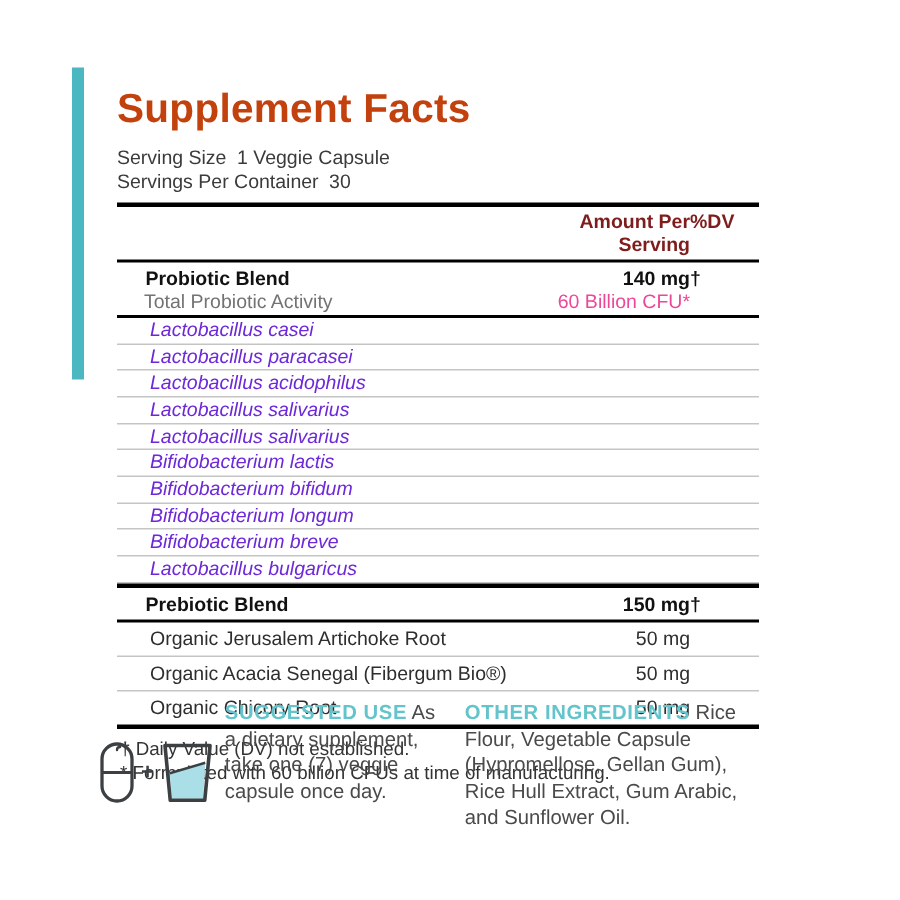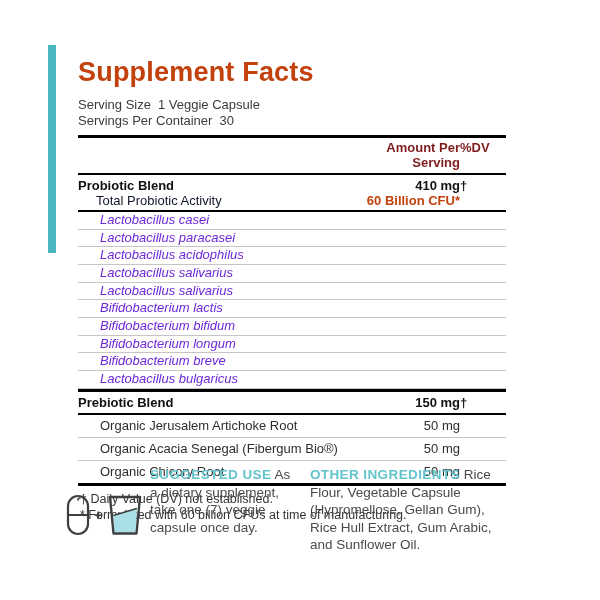--- a/index.html
+++ b/index.html
@@ -31,7 +31,7 @@
     border-bottom:2px solid #000; color:#7f1d1d;
   }
   .blend-row { font-size:13px; padding:3px 0 2px; color:#111; }
-  .blend-row .blend-name { font-weight:bold; }
+  .blend-row .blend-name { font-weight:bold;margin-left:19px; }
   .blend-row .sub-name { padding-left:18px; font-weight:normal; color:#0f172a; }
   .blend-row .amt-main { font-weight:bold; }
   .blend-row .amt-sub { font-weight:bold; color:#c2410c; }

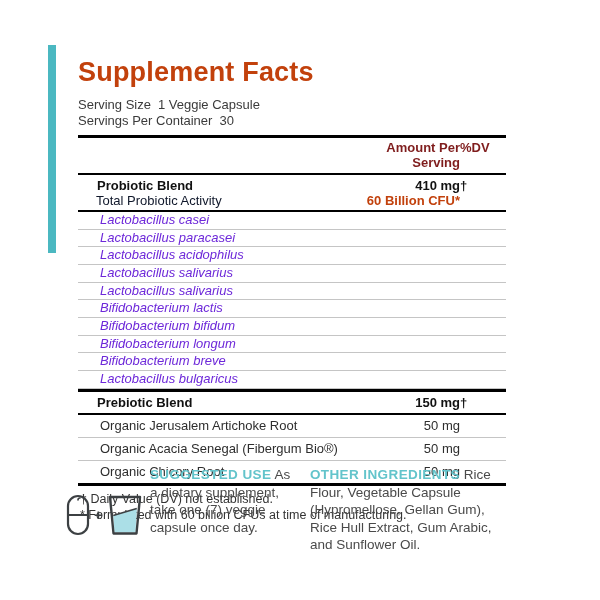--- a/index.html
+++ b/index.html
@@ -91,7 +91,7 @@
           <div class="sub-name">Total Probiotic Activity</div>
         </div>
         <div class="cell-amount">
-          <div class="amt-main">410 mg</div>
+          <div class="amt-main">140 mg</div>
           <div class="amt-sub">60 Billion CFU*</div>
         </div>
         <div class="cell-dv">†</div>

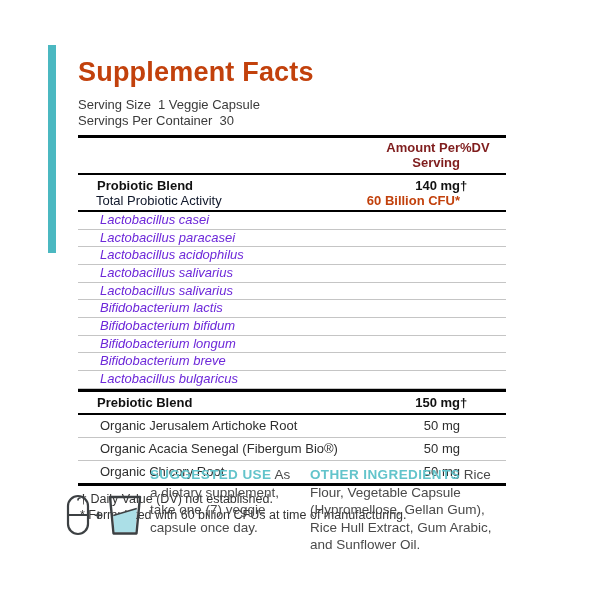--- a/index.html
+++ b/index.html
@@ -32,7 +32,7 @@
   }
   .blend-row { font-size:13px; padding:3px 0 2px; color:#111; }
   .blend-row .blend-name { font-weight:bold;margin-left:19px; }
-  .blend-row .sub-name { padding-left:18px; font-weight:normal; color:#0f172a; }
+  .blend-row .sub-name { padding-left:18px; font-weight:normal; color:#737373; }
   .blend-row .amt-main { font-weight:bold; }
   .blend-row .amt-sub { font-weight:bold; color:#c2410c; }
   .blend-row .cell-dv { font-weight:bold; }

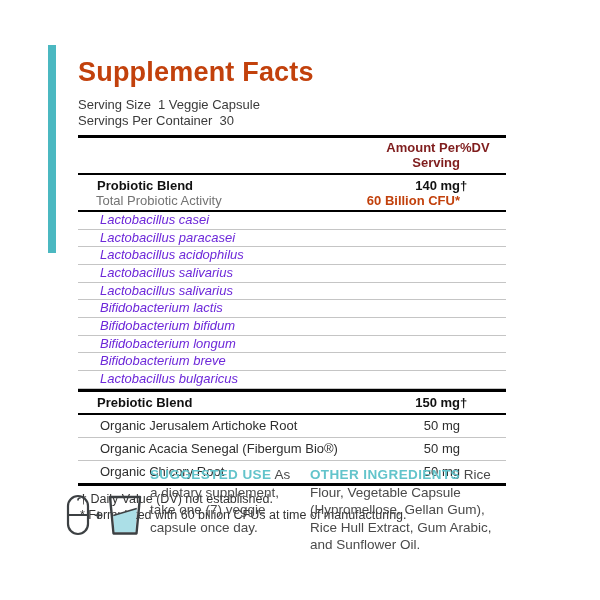--- a/index.html
+++ b/index.html
@@ -34,7 +34,7 @@
   .blend-row .blend-name { font-weight:bold;margin-left:19px; }
   .blend-row .sub-name { padding-left:18px; font-weight:normal; color:#737373; }
   .blend-row .amt-main { font-weight:bold; }
-  .blend-row .amt-sub { font-weight:bold; color:#c2410c; }
+  .blend-row .amt-sub { font-weight:normal; color:#ec4899; }
   .blend-row .cell-dv { font-weight:bold; }
   .probiotic-row { border-bottom:2px solid #000; }
   .species-row {

